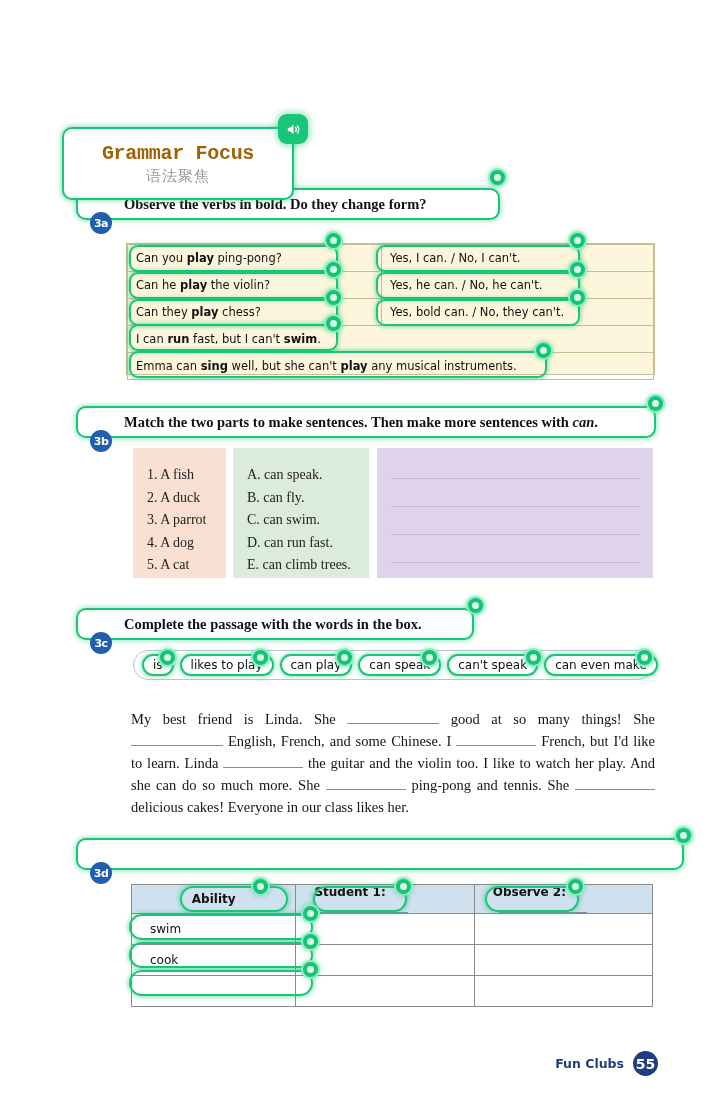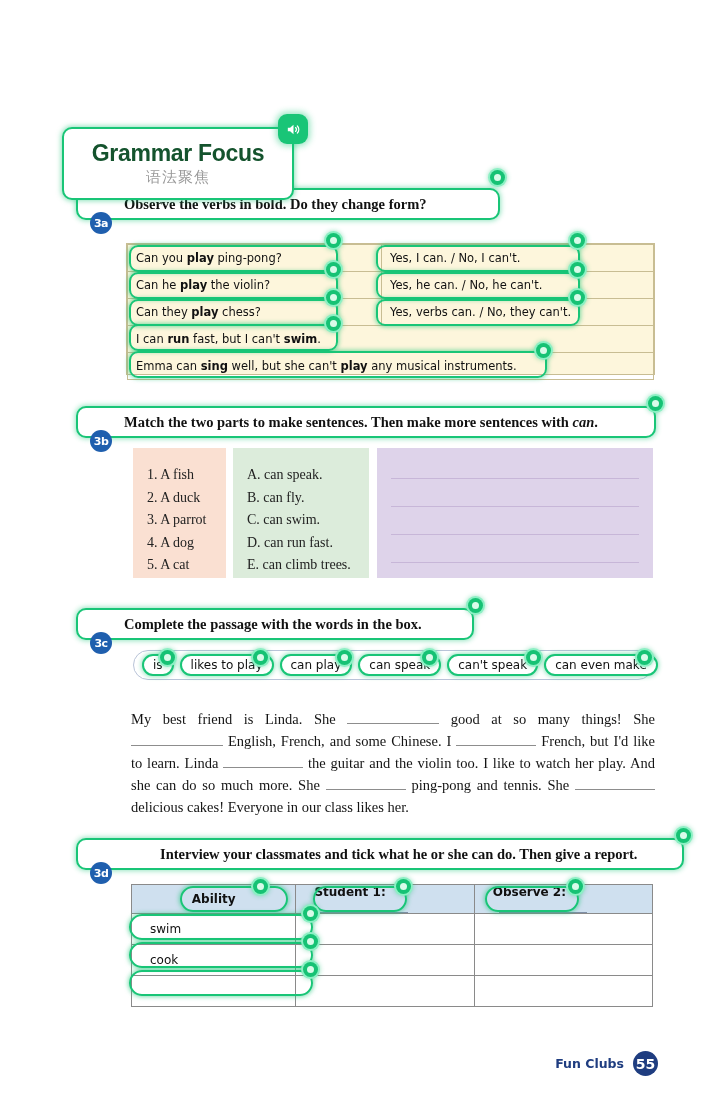--- a/index.html
+++ b/index.html
@@ -62,10 +62,10 @@
     justify-content: center;
   }
   #gf-en {
-    font-family: Liberation Sans, sans-serif;
+    font-family: Liberation Mono, monospace;
     font-weight: bold;
-    font-size: 23px;
-    color: #14532d;
+    font-size: 20px;
+    color: #a16207;
     letter-spacing: -.3px;
     line-height: 1;
   }

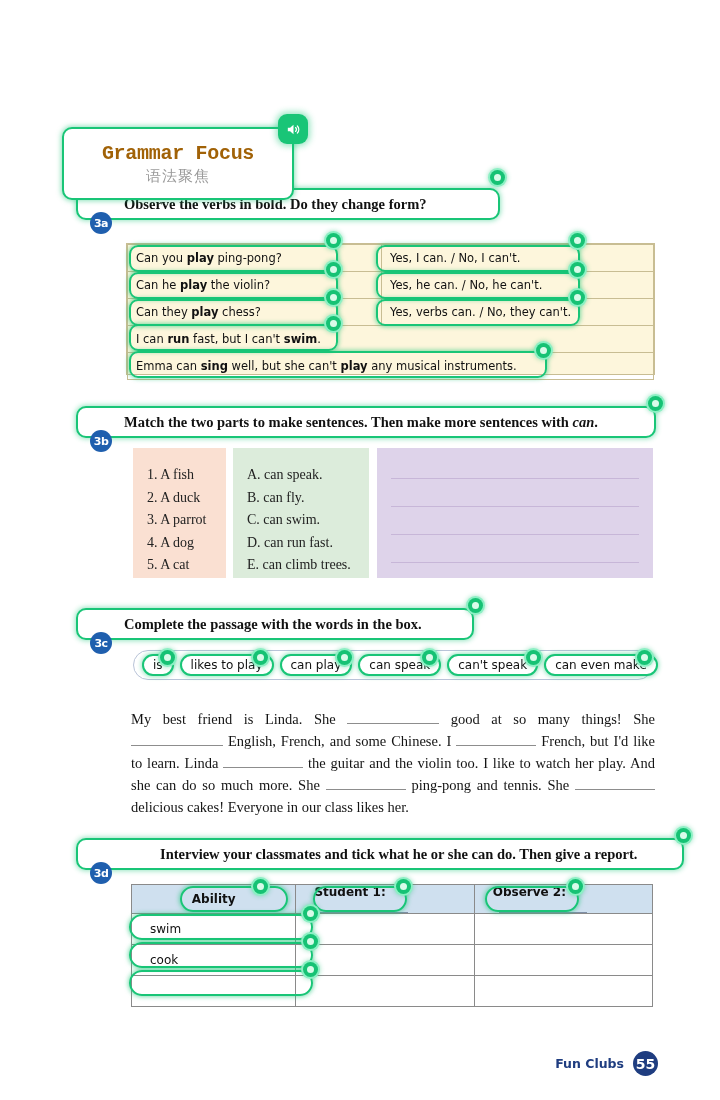--- a/index.html
+++ b/index.html
@@ -311,7 +311,7 @@
         <td>
           <span>Can they </span><b>play</b><span> chess?</span>
         </td>
-        <td>Yes, verbs can. / No, they can't.</td>
+        <td>Yes, bold can. / No, they can't.</td>
       </tr>
       <tr>
         <td colspan="2">

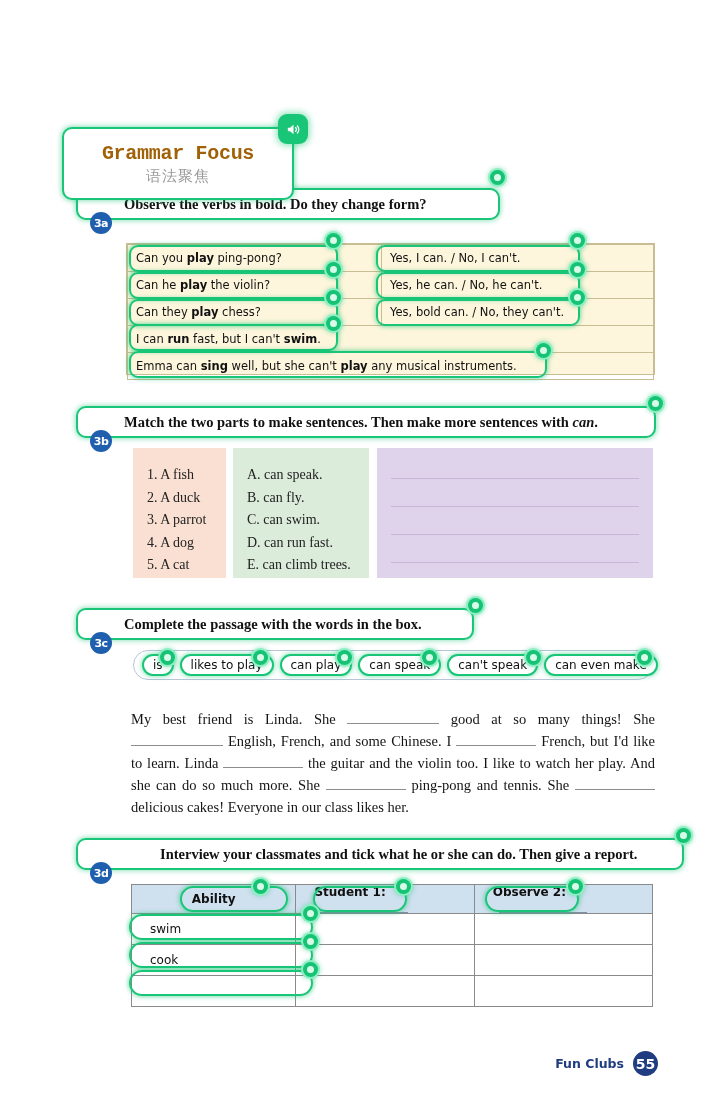--- a/index.html
+++ b/index.html
@@ -399,7 +399,6 @@
 
 <div class="act" id="act-3d" style="left:76px; top:838px; width:608px; height:32px;gap:36px;">
   <div class="badge">3d</div>
-  <div class="act-text">Interview your classmates and tick what he or she can do. Then give a report.</div>
 </div>
 <div class="handle" style="left:676px; top:828px;"></div>
 

